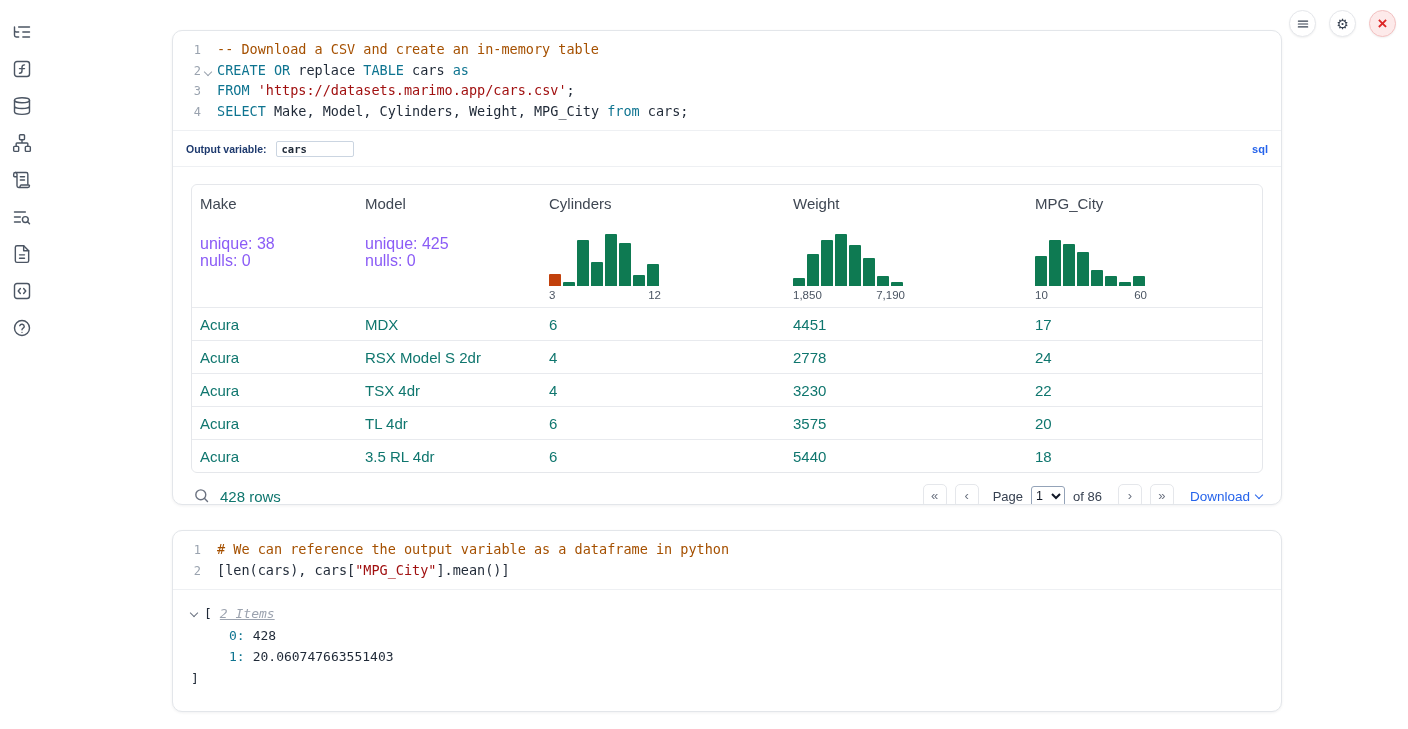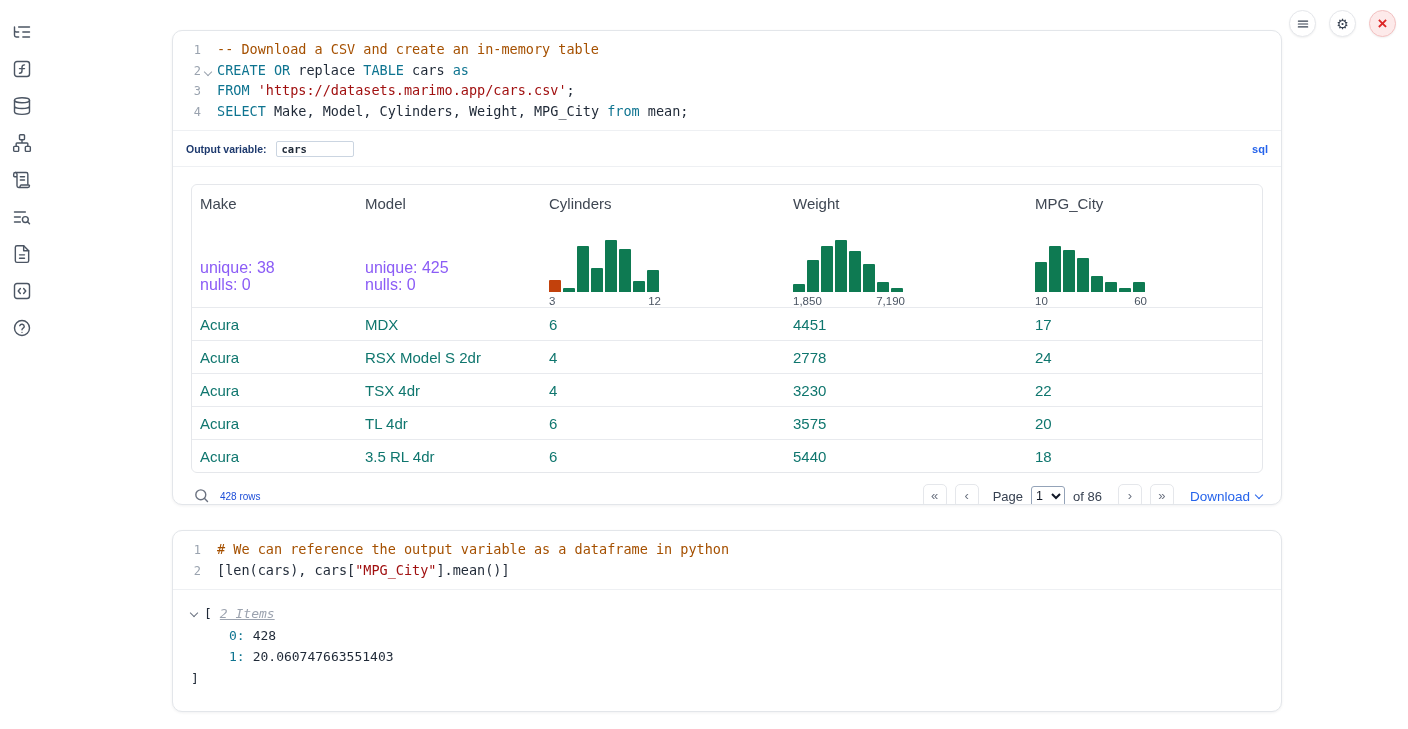--- a/index.html
+++ b/index.html
@@ -204,7 +204,7 @@
       <div class="code-line">
         <span class="line-num">4</span>
         <span class="fold-slot"></span>
-        <span class="code-text"><span class="tok-keyword">SELECT</span><span class="tok-plain"> Make, Model, Cylinders, Weight, MPG_City </span><span class="tok-keyword">from</span><span class="tok-plain"> mean;</span></span>
+        <span class="code-text"><span class="tok-keyword">SELECT</span><span class="tok-plain"> Make, Model, Cylinders, Weight, MPG_City </span><span class="tok-keyword">from</span><span class="tok-plain"> cars;</span></span>
       </div>
     </div>
 

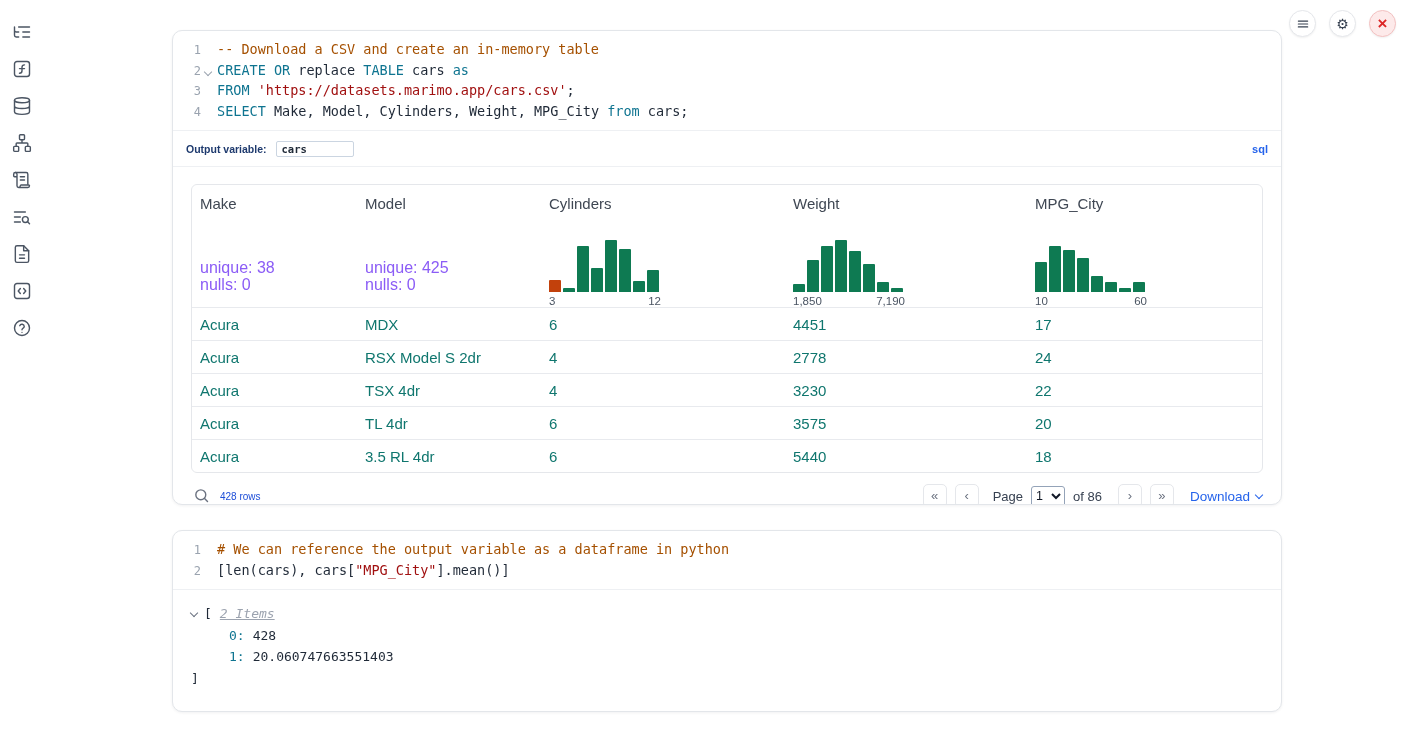--- a/index.html
+++ b/index.html
@@ -65,7 +65,7 @@
     overflow: hidden; }
   .thead, .trow { display: grid; grid-template-columns: 165px 184px 244px 242px 1fr; }
   .thead { height: 122px; }
-  .th { padding: 10px 8px 0 8px; display: flex; flex-direction: column; gap: 24px; }
+  .th { padding: 10px 8px 0 8px; display: flex; flex-direction: column; }
   .th-label { font-size: 15px; color: #3f4753; }
   .th-stats { margin-top: 24px; font-size: 16px; color: #8b5cf6; line-height: 16.5px; }
   .hist-wrap { margin-top: auto; width: 112px; }

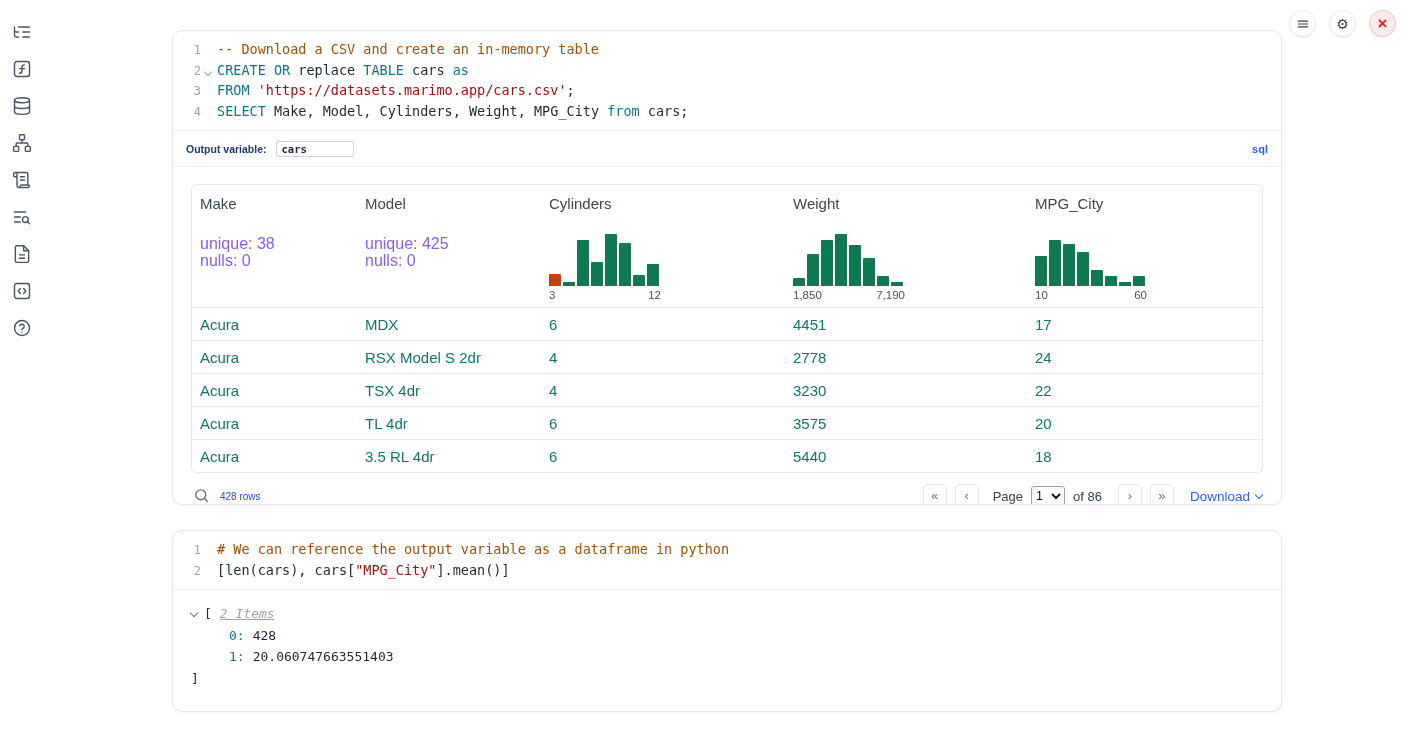--- a/index.html
+++ b/index.html
@@ -83,7 +83,7 @@
     width: 18px; height: 18px; }
   .search-btn svg { width: 17px; height: 17px; stroke: currentColor; fill: none;
     stroke-width: 2; stroke-linecap: round; }
-  .rows-count { margin-left: 10px; font-size: 10px; color: #1d4ed8; }
+  .rows-count { margin-left: 10px; font-size: 15px; color: #0f766e; }
   .pager { margin-left: auto; display: flex; align-items: center; gap: 8px; }
   .pg-btn { width: 24px; height: 24px; border: 1px solid #e5e7eb; border-radius: 5px;
     background: #fff; color: #6b7280; font-size: 13px; display: flex; align-items: center;

